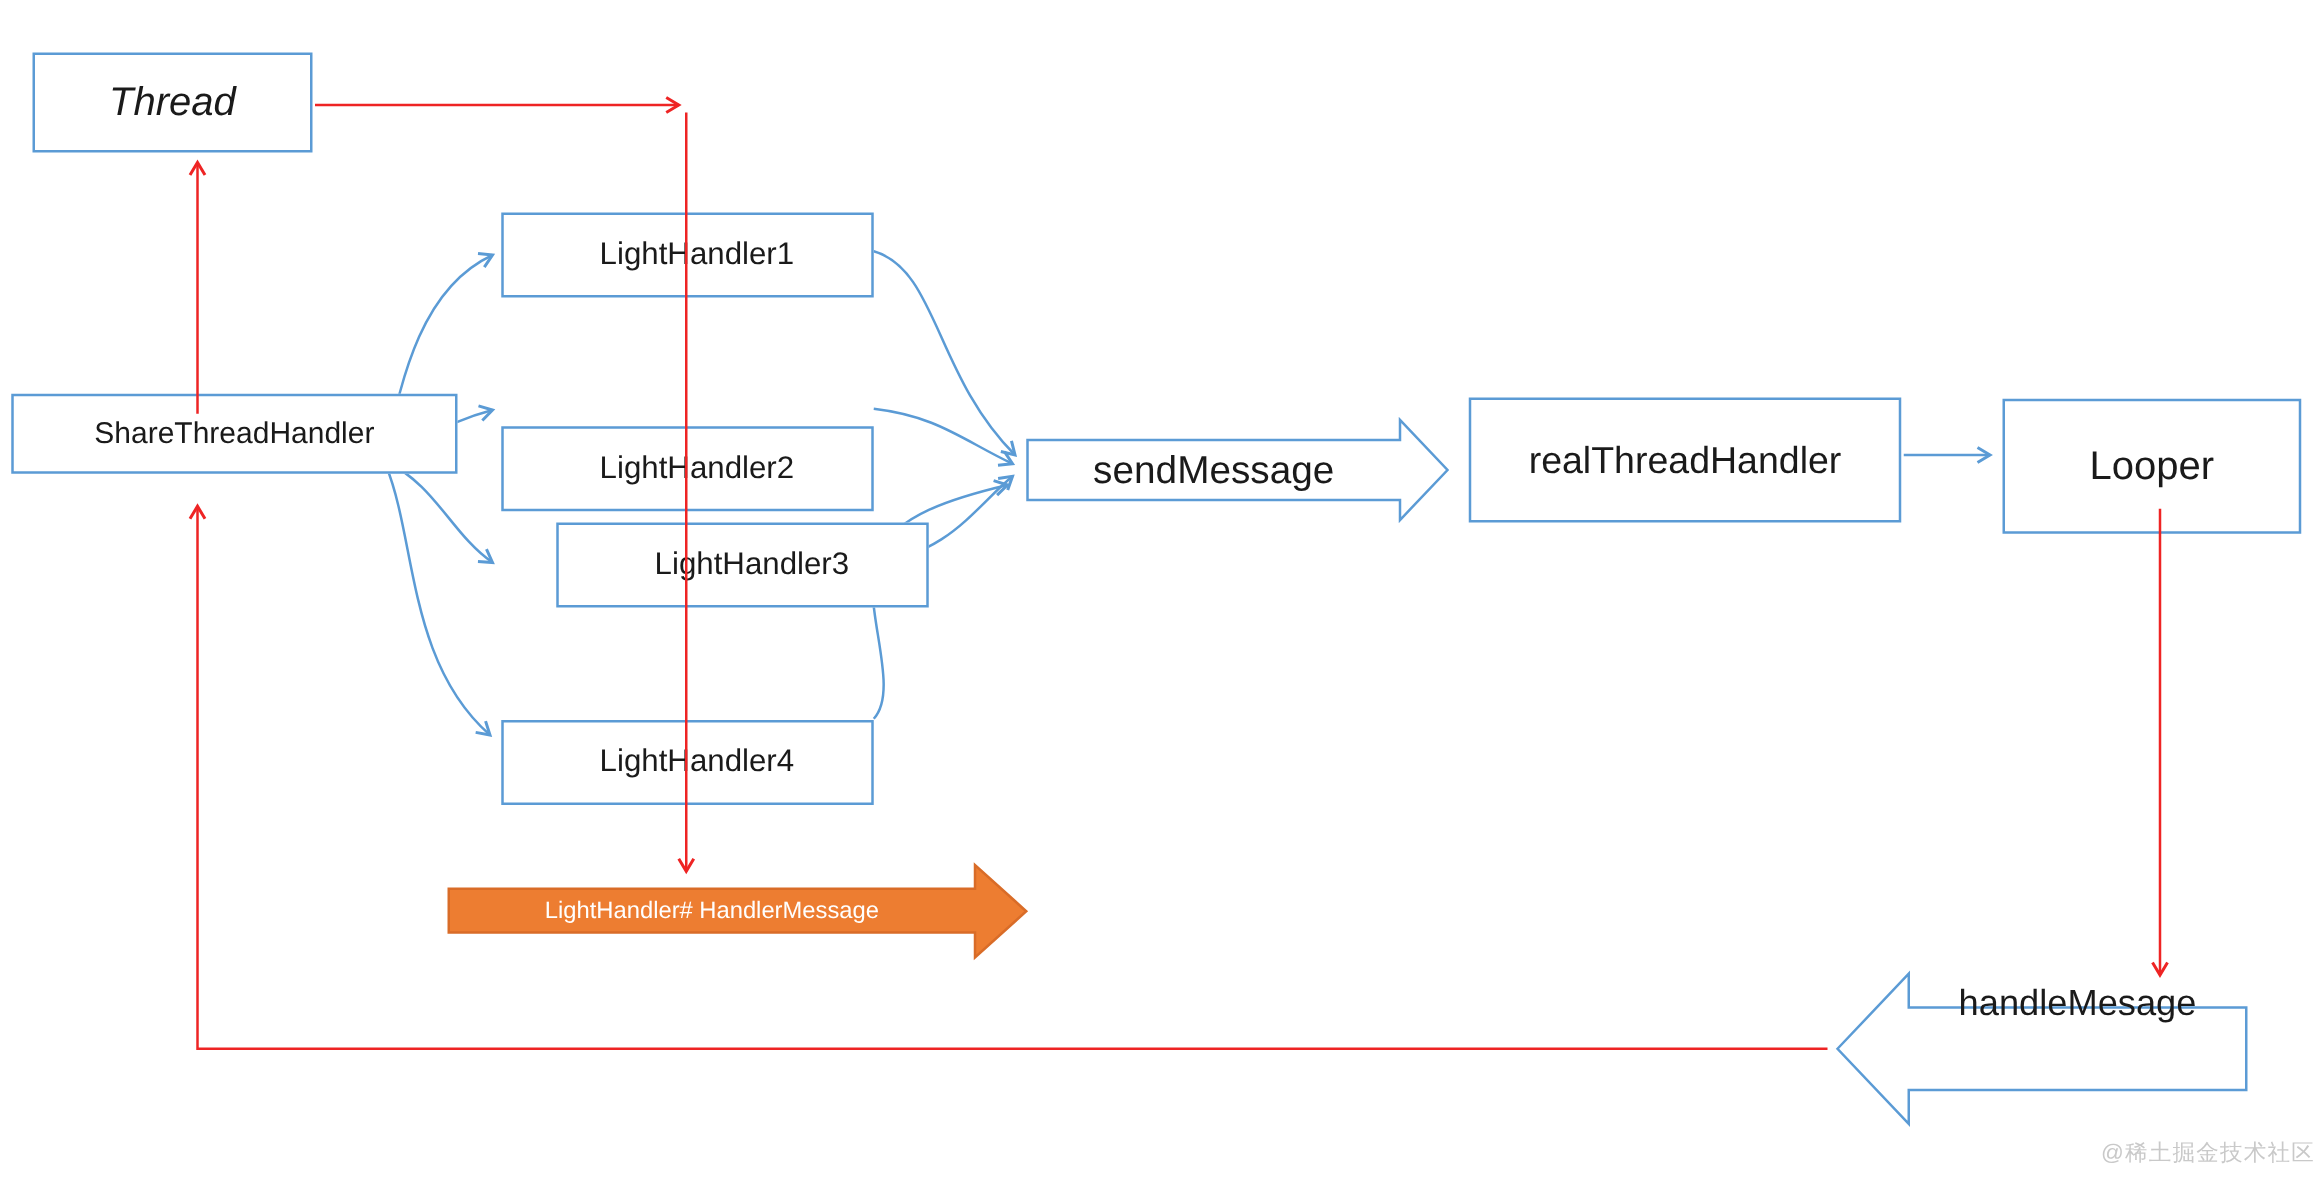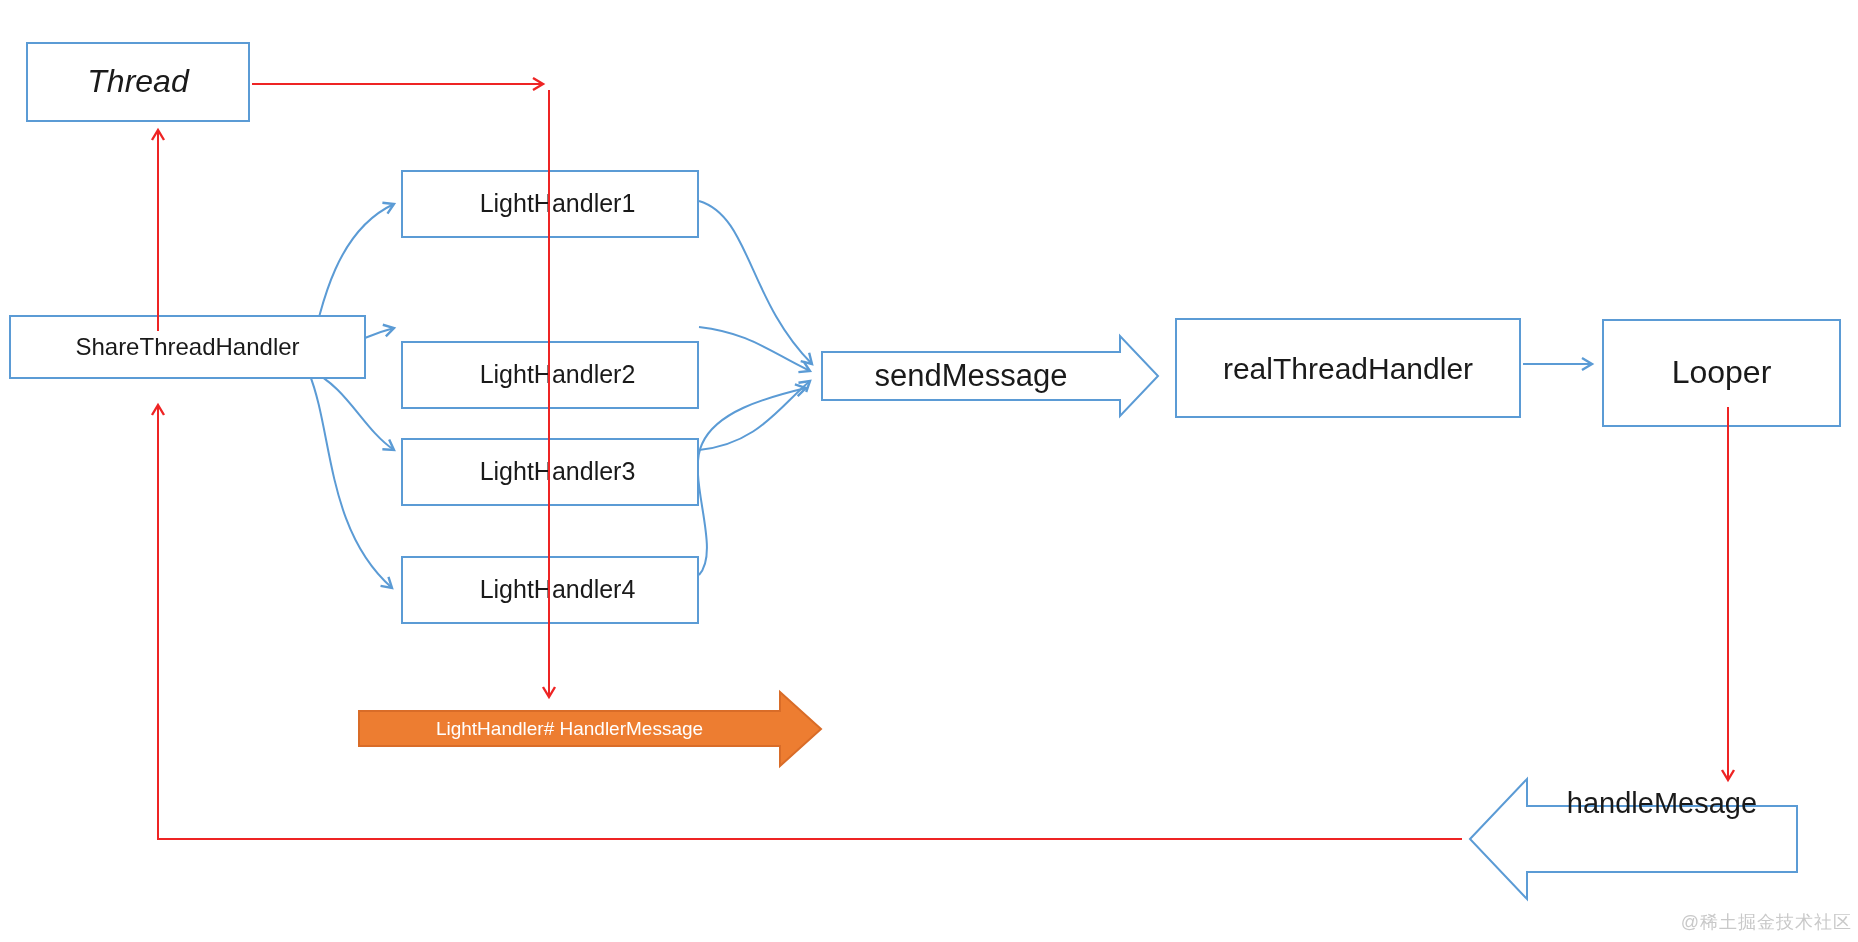--- a/index.html
+++ b/index.html
@@ -44,7 +44,7 @@
   .n-thread{left:26px;top:42px;width:224px;height:80px;font-size:32px;font-style:italic;}
   .n-share{left:9px;top:315px;width:357px;height:64px;font-size:24px;}
   .n-lh{left:401px;width:298px;height:68px;font-size:25px;padding-left:15px;}
-  .n-lh1{top:170px;} .n-lh2{top:294px;margin-top:47px;} .n-lh3{top:438px;} .n-lh4{top:556px;}
+  .n-lh1{top:170px;} .n-lh2{top:294px;margin-top:47px;} .n-lh3{top:418px;margin-left:44px;} .n-lh4{top:556px;}
   .n-real{left:1175px;top:318px;width:346px;height:100px;font-size:30px;}
   .n-looper{left:1602px;top:319px;width:239px;height:108px;font-size:32px;}
   .l-send{left:822px;top:352px;width:298px;height:48px;font-size:31px;}

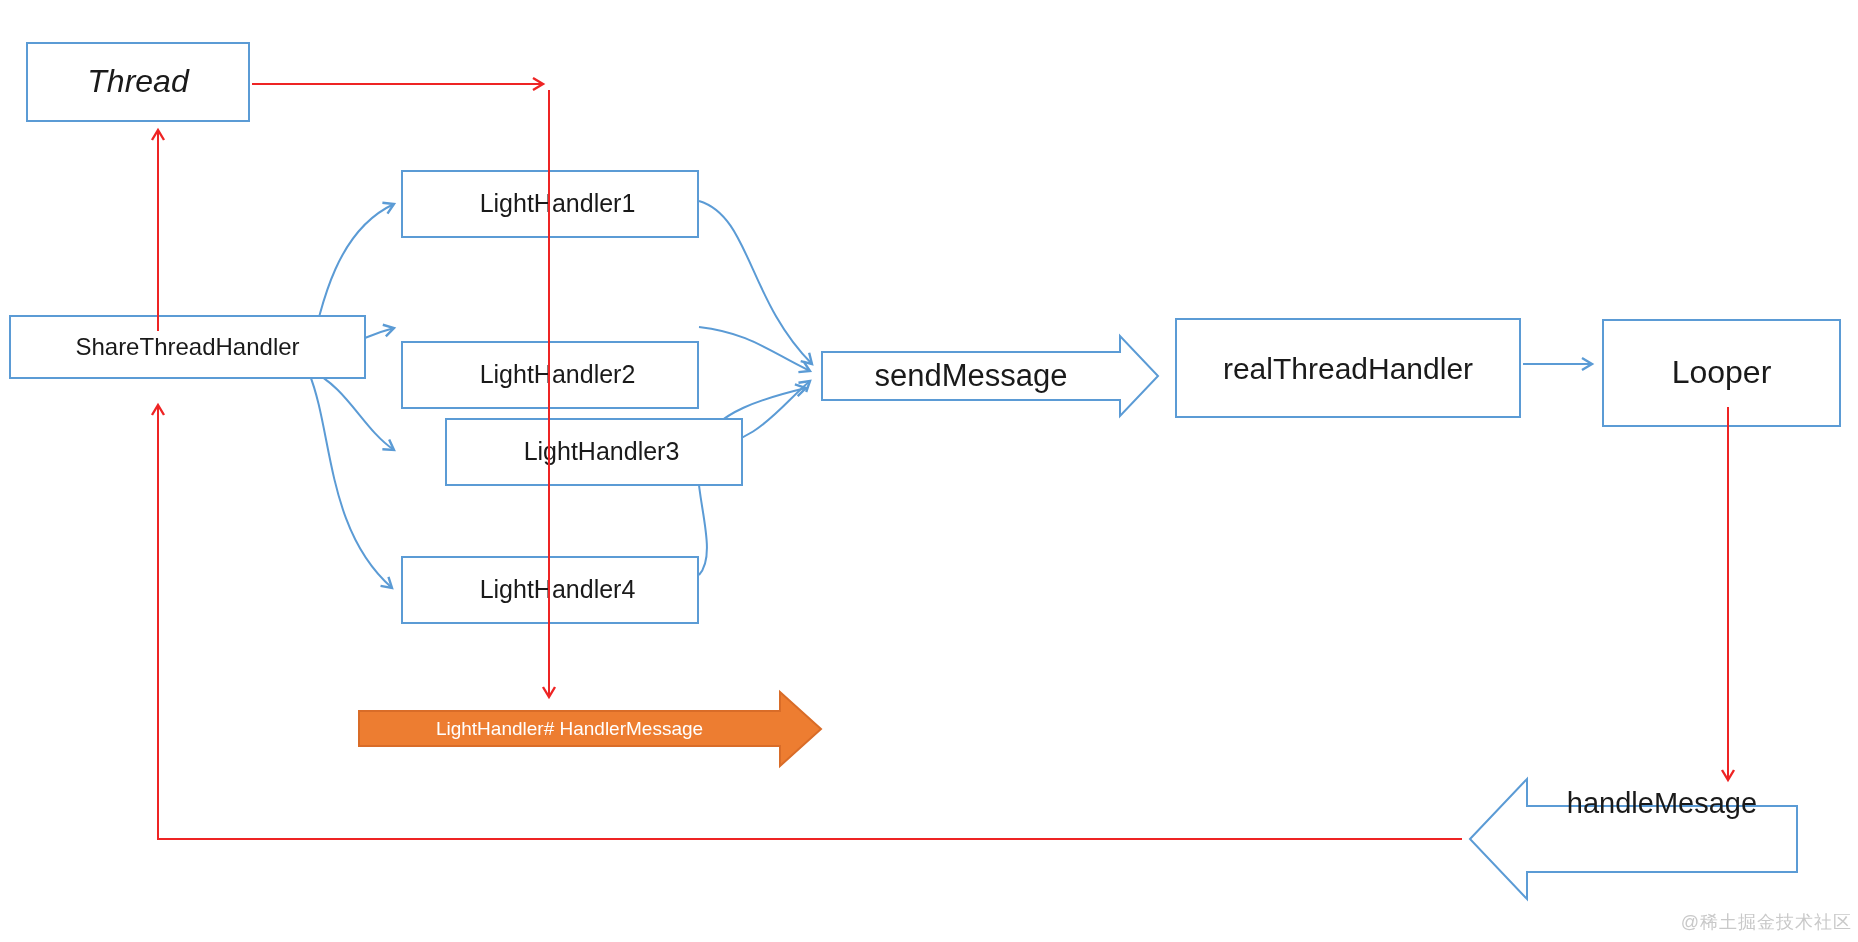--- a/index.html
+++ b/index.html
@@ -44,7 +44,7 @@
   .n-thread{left:26px;top:42px;width:224px;height:80px;font-size:32px;font-style:italic;}
   .n-share{left:9px;top:315px;width:357px;height:64px;font-size:24px;}
   .n-lh{left:401px;width:298px;height:68px;font-size:25px;padding-left:15px;}
-  .n-lh1{top:170px;} .n-lh2{top:294px;margin-top:47px;} .n-lh3{top:418px;margin-left:44px;} .n-lh4{top:556px;}
+  .n-lh1{top:170px;} .n-lh2{top:294px;margin-top:47px;} .n-lh3{top:418px;margin-left:44px;} .n-lh4{top:576px;}
   .n-real{left:1175px;top:318px;width:346px;height:100px;font-size:30px;}
   .n-looper{left:1602px;top:319px;width:239px;height:108px;font-size:32px;}
   .l-send{left:822px;top:352px;width:298px;height:48px;font-size:31px;}

